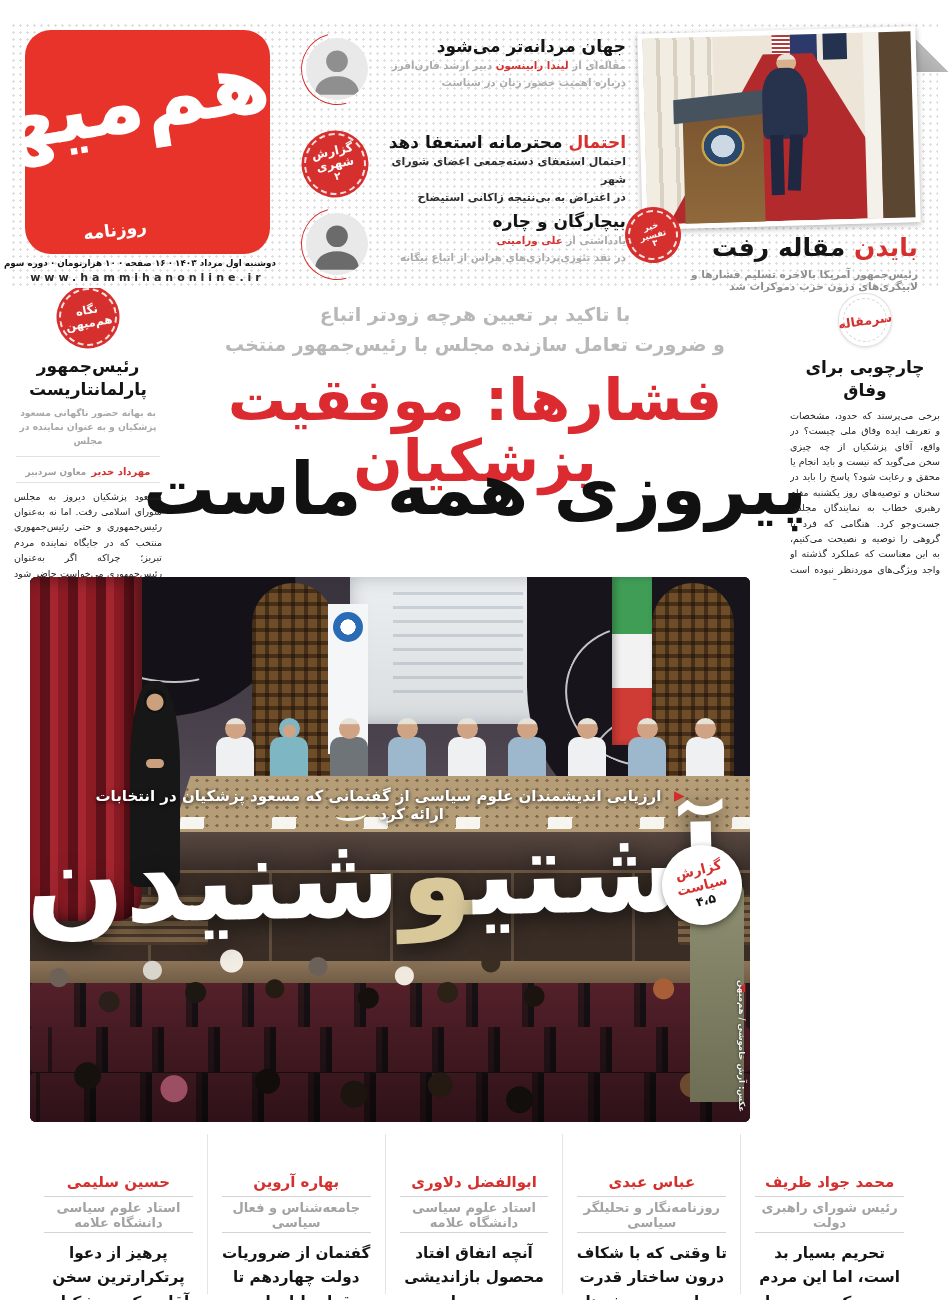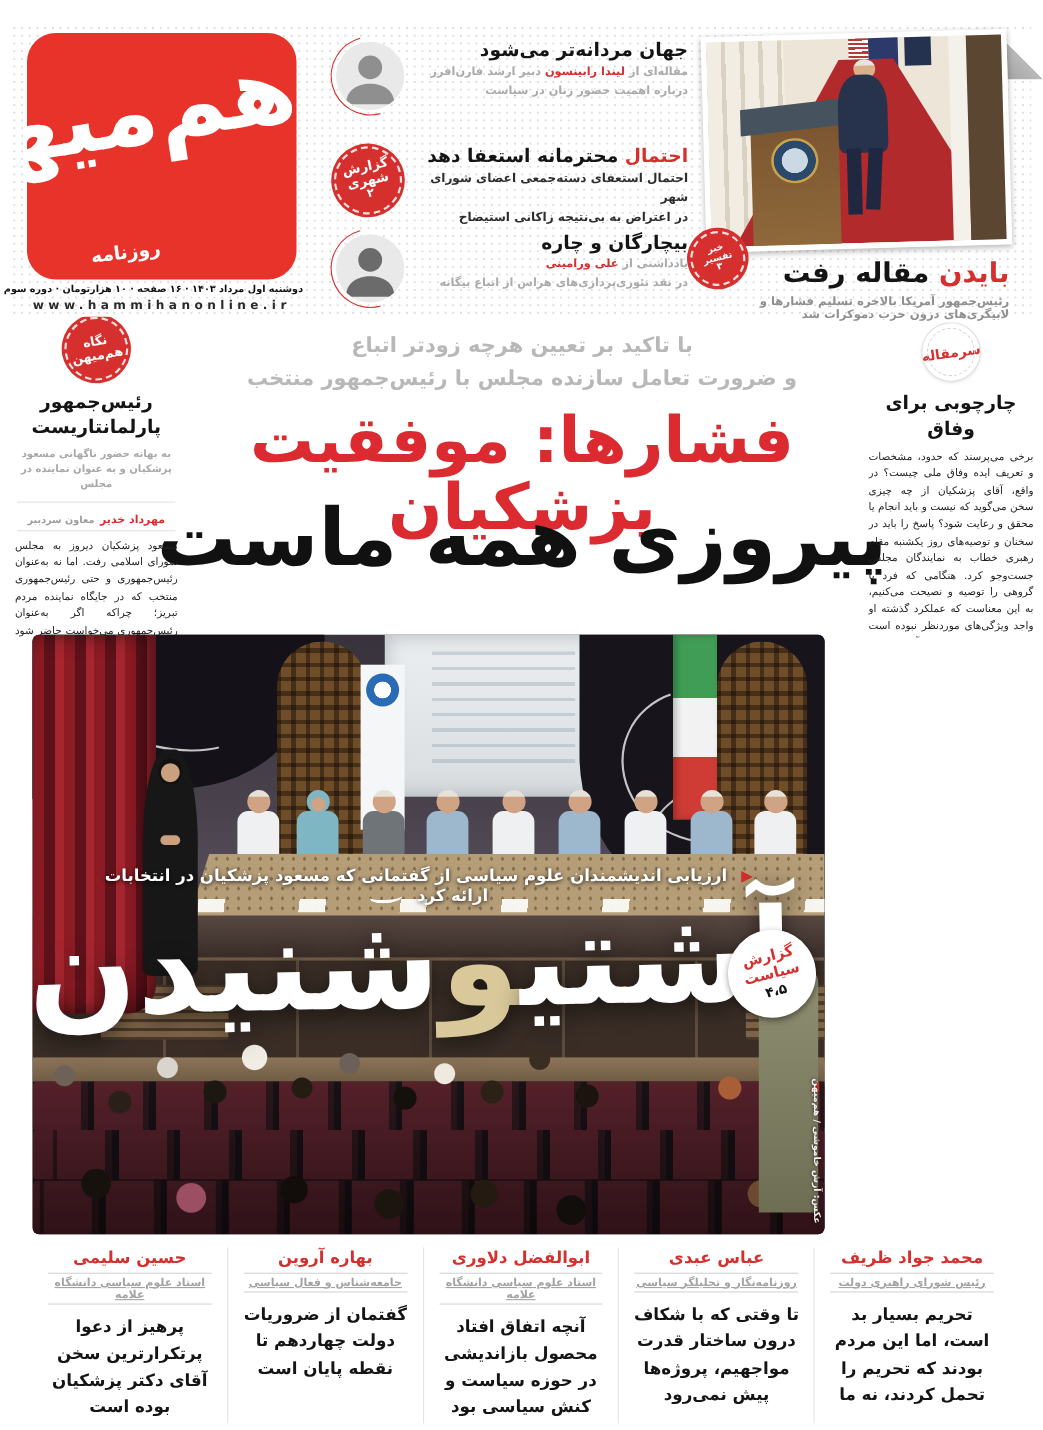--- a/index.html
+++ b/index.html
@@ -236,7 +236,7 @@
   .quotes { position:absolute; left:30px; top:1134px; width:888px; height:160px; display:flex; }
   .bq { flex:1; padding:0 12px; }
   .bq:not(:last-child) { border-left:1px solid #e4e4e4; }
-  .bq-name { text-align:center; font-size:15px; font-weight:900; color:#d6302e; }
+  .bq-name { text-align:center; font-size:15px; font-weight:900; color:#d6302e;margin-top:39px; }
   .bq-rolewrap { margin:5px 2px 8px; padding:2.5px 0; border-top:1px solid #d4d4d4; border-bottom:1px solid #d4d4d4; }
   .bq-role { text-align:center; font-size:10px; font-weight:700; color:#a3a3a3;text-decoration:underline; }
   .bq-quote { text-align:center; font-size:15.2px; font-weight:900; color:#151515; line-height:1.6; }

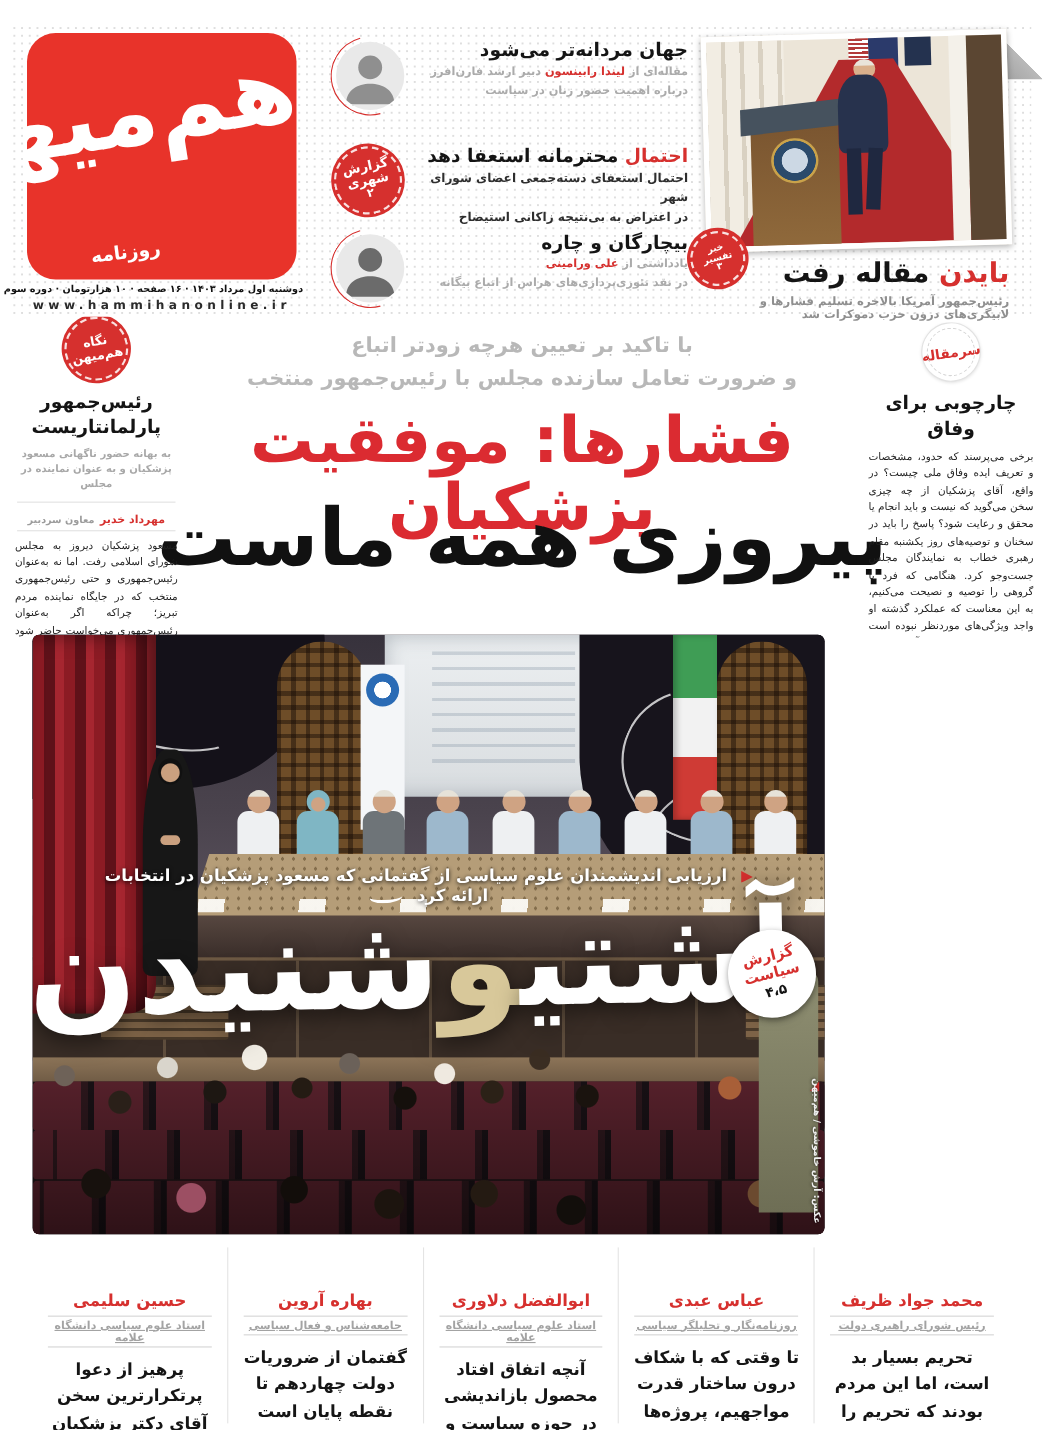--- a/index.html
+++ b/index.html
@@ -238,7 +238,7 @@
   .bq:not(:last-child) { border-left:1px solid #e4e4e4; }
   .bq-name { text-align:center; font-size:15px; font-weight:900; color:#d6302e;margin-top:39px; }
   .bq-rolewrap { margin:5px 2px 8px; padding:2.5px 0; border-top:1px solid #d4d4d4; border-bottom:1px solid #d4d4d4; }
-  .bq-role { text-align:center; font-size:10px; font-weight:700; color:#a3a3a3;text-decoration:underline; }
+  .bq-role { text-align:center; font-size:13px; font-weight:700; color:#a3a3a3; }
   .bq-quote { text-align:center; font-size:15.2px; font-weight:900; color:#151515; line-height:1.6; }
 </style>
 </head>

